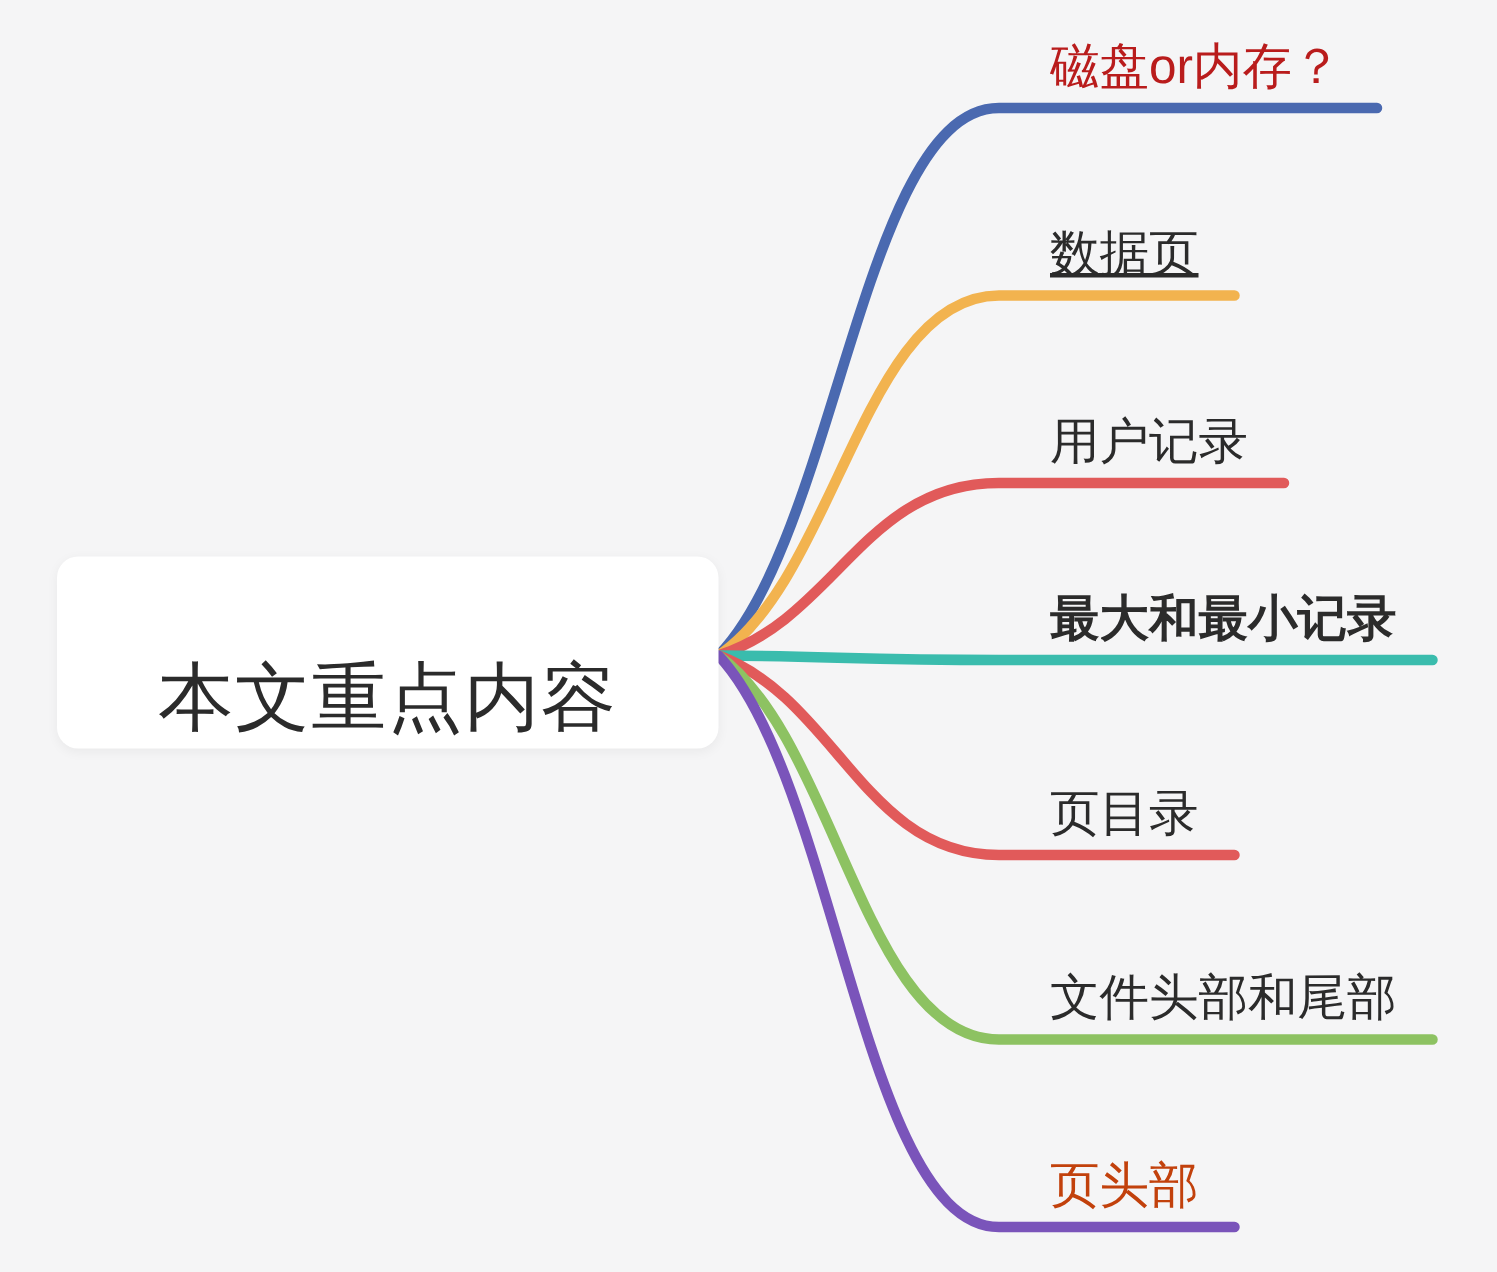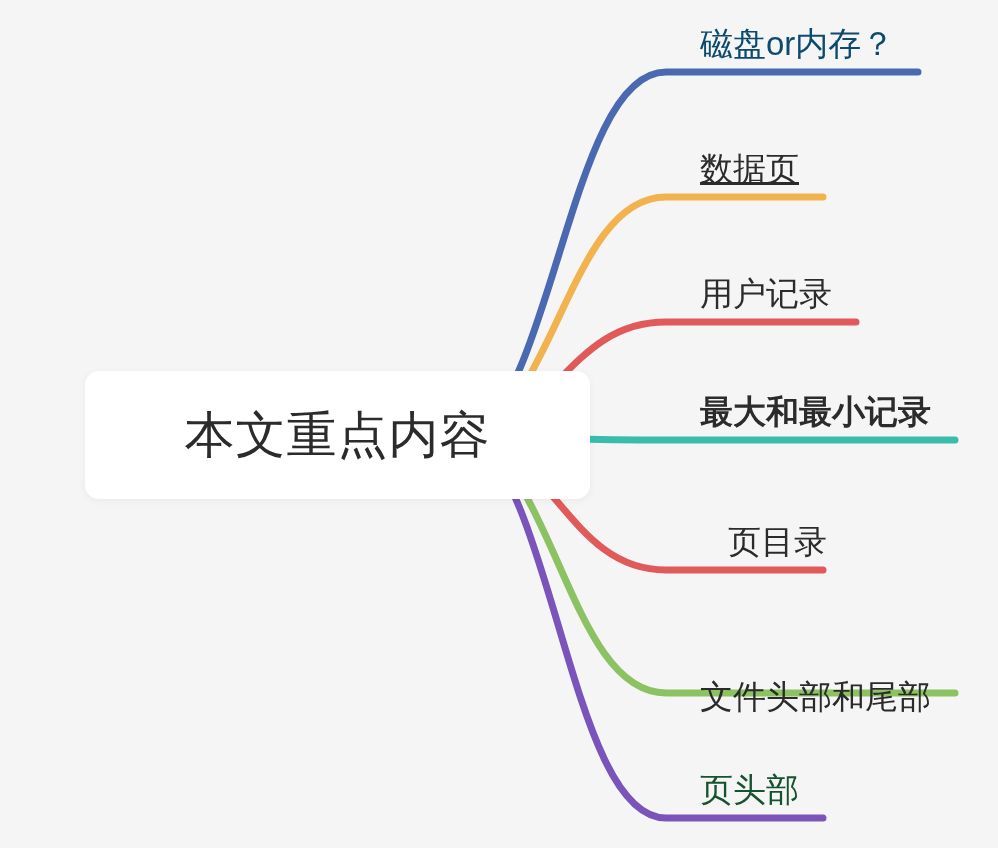--- a/index.html
+++ b/index.html
@@ -68,7 +68,7 @@
     <span class="central-topic-label" style="color: rgb(43, 43, 43);">本文重点内容</span>
   </div>
 
-<div class="branch-label" style="top: 24px; color: #0c4a6e;">磁盘or内存？</div>
+<div class="branch-label" style="top: 24px; color: #b91c1c;">磁盘or内存？</div>
     <div class="branch-label" style="top: 149px; color: rgb(43, 43, 43); text-decoration: underline;">数据页</div>
     <div class="branch-label" style="top: 274px; color: rgb(43, 43, 43);">用户记录</div>
     <div class="branch-label" style="top: 392px; color: rgb(43, 43, 43); font-weight: bold;">最大和最小记录</div>

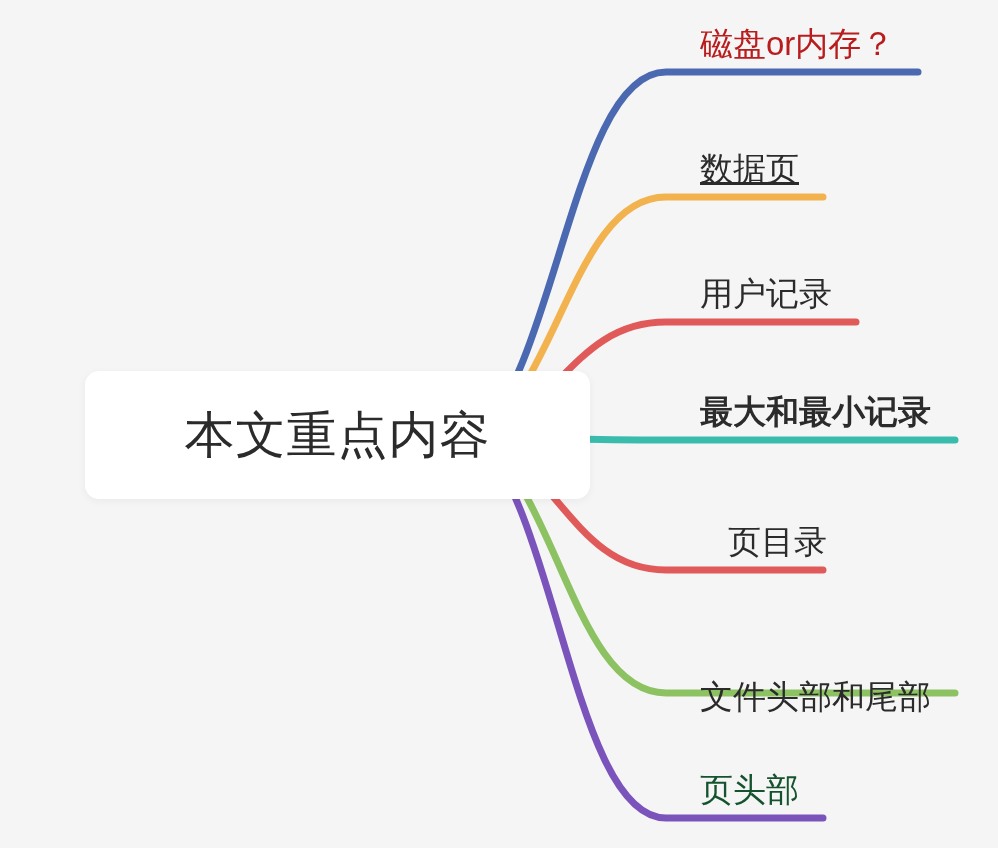--- a/index.html
+++ b/index.html
@@ -25,15 +25,14 @@
     position: absolute;
     left: 38px;
     top: 371px;
-    width: 505px;
+    width: 441px;
     height: 128px;
     background: #ffffff;
     border-radius: 14px;
     display: flex;
-    align-items: center;
+    align-items: flex-end;
     justify-content: center;
     box-shadow: 0 2px 8px rgba(0,0,0,0.05);
-    margin-left: 47px;
   }
   .central-topic-label {
     font-size: 50px;

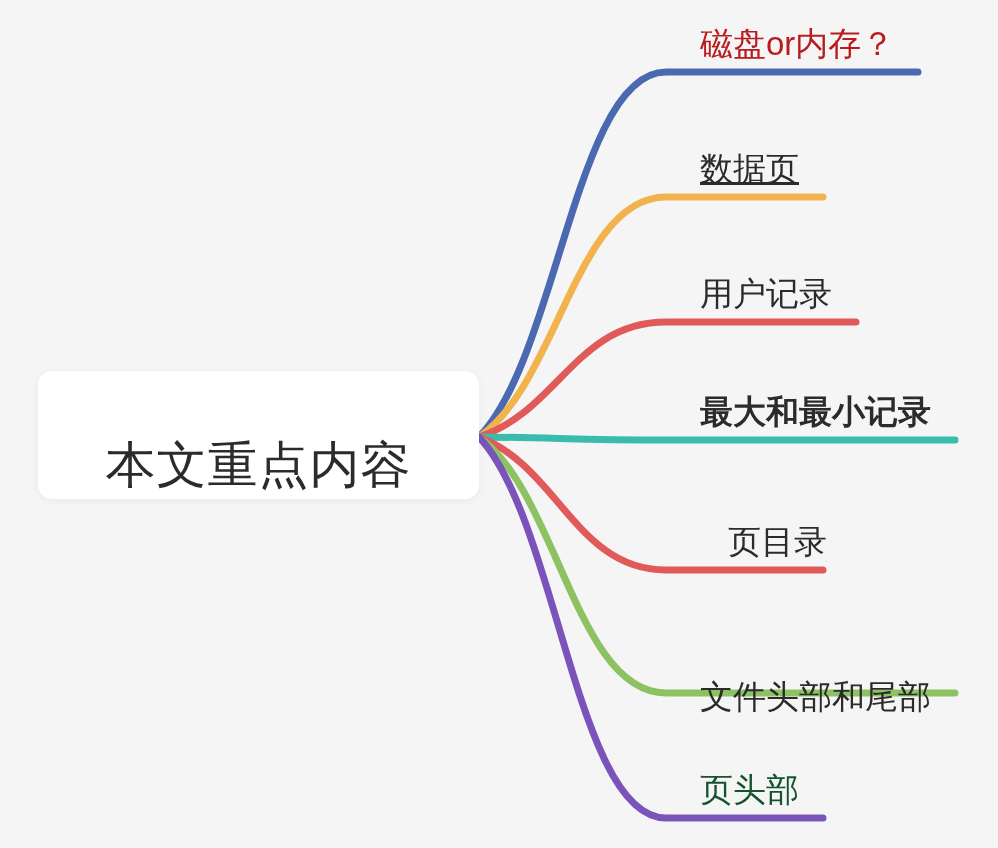--- a/index.html
+++ b/index.html
@@ -71,7 +71,7 @@
     <div class="branch-label" style="top: 149px; color: rgb(43, 43, 43); text-decoration: underline;">数据页</div>
     <div class="branch-label" style="top: 274px; color: rgb(43, 43, 43);">用户记录</div>
     <div class="branch-label" style="top: 392px; color: rgb(43, 43, 43); font-weight: bold;">最大和最小记录</div>
-    <div class="branch-label" style="top: 522px; color: rgb(43, 43, 43); margin-left: 28px;">页目录</div>
+    <div class="branch-label" style="top: 522px; color: rgb(43, 43, 43);">页目录</div>
     <div class="branch-label" style="top: 645px; color: rgb(43, 43, 43); margin-top: 32px;">文件头部和尾部</div>
     <div class="branch-label" style="top: 770px; color: #14532d;">页头部</div>
   </div>

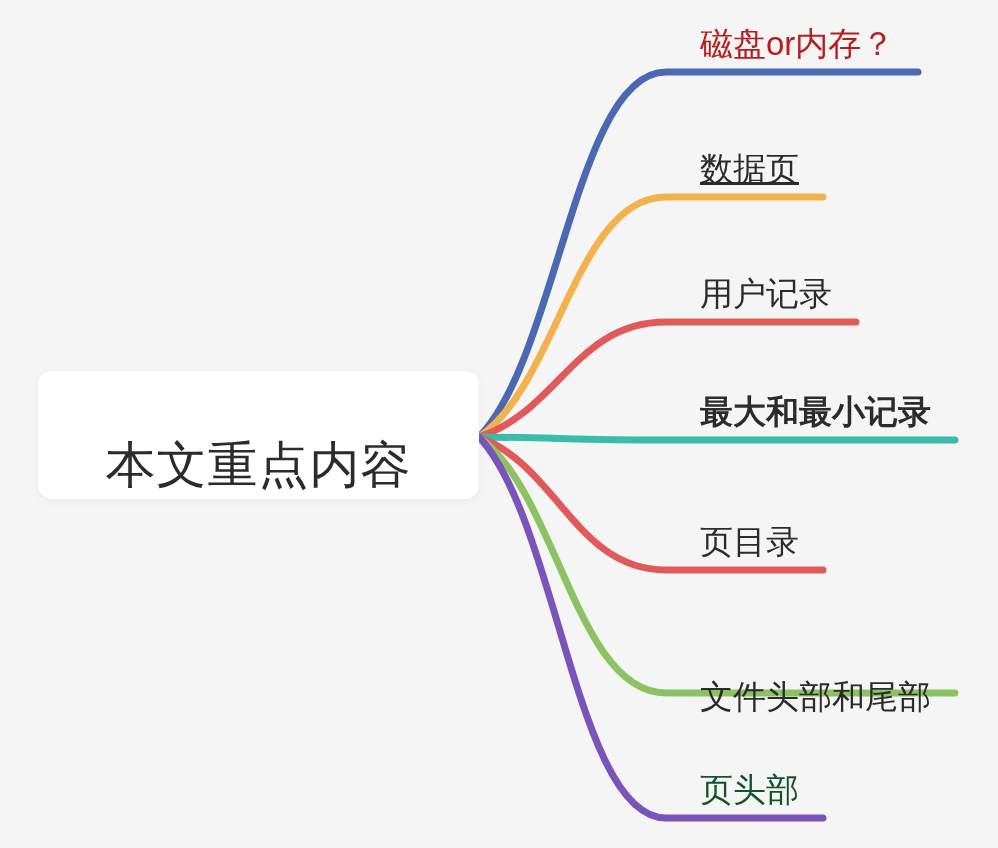--- a/index.html
+++ b/index.html
@@ -72,7 +72,7 @@
     <div class="branch-label" style="top: 274px; color: rgb(43, 43, 43);">用户记录</div>
     <div class="branch-label" style="top: 392px; color: rgb(43, 43, 43); font-weight: bold;">最大和最小记录</div>
     <div class="branch-label" style="top: 522px; color: rgb(43, 43, 43);">页目录</div>
-    <div class="branch-label" style="top: 645px; color: rgb(43, 43, 43); margin-top: 32px;">文件头部和尾部</div>
+    <div class="branch-label" style="top: 645px; color: rgb(43, 43, 43);">文件头部和尾部</div>
     <div class="branch-label" style="top: 770px; color: #14532d;">页头部</div>
   </div>
 

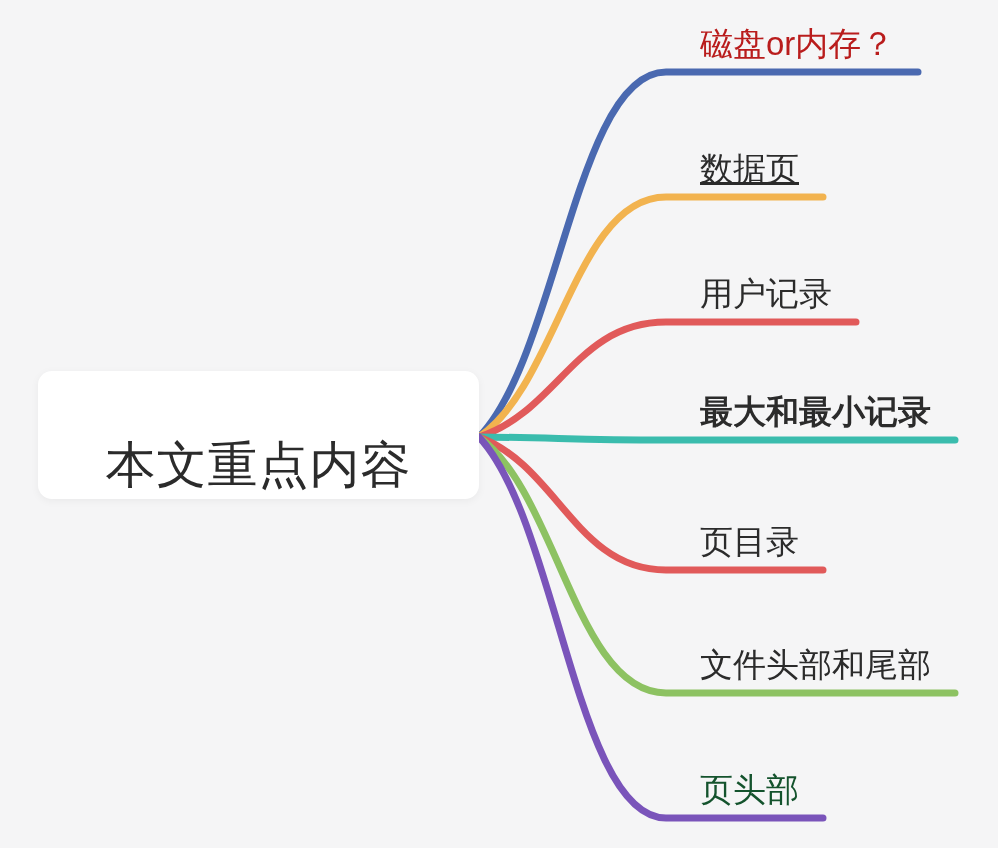--- a/index.html
+++ b/index.html
@@ -73,7 +73,7 @@
     <div class="branch-label" style="top: 392px; color: rgb(43, 43, 43); font-weight: bold;">最大和最小记录</div>
     <div class="branch-label" style="top: 522px; color: rgb(43, 43, 43);">页目录</div>
     <div class="branch-label" style="top: 645px; color: rgb(43, 43, 43);">文件头部和尾部</div>
-    <div class="branch-label" style="top: 770px; color: #14532d;">页头部</div>
+    <div class="branch-label" style="top: 770px; color: #c2410c;">页头部</div>
   </div>
 
 </body></html>

